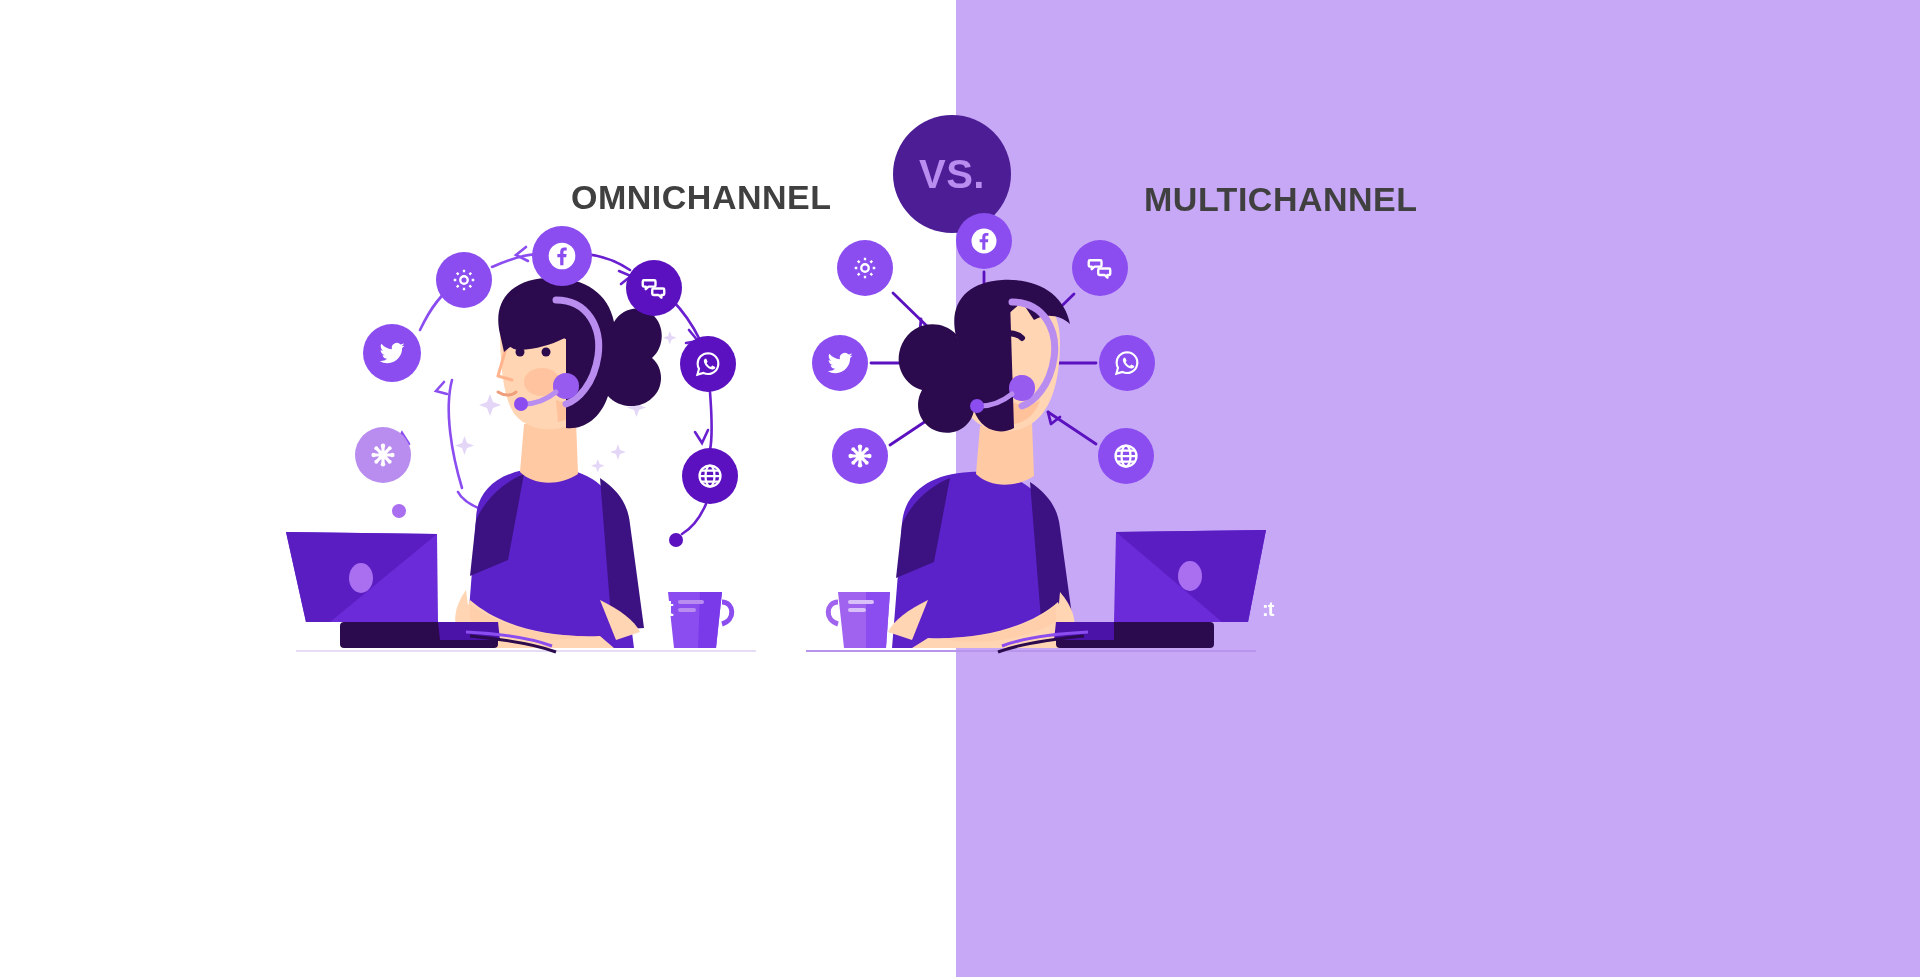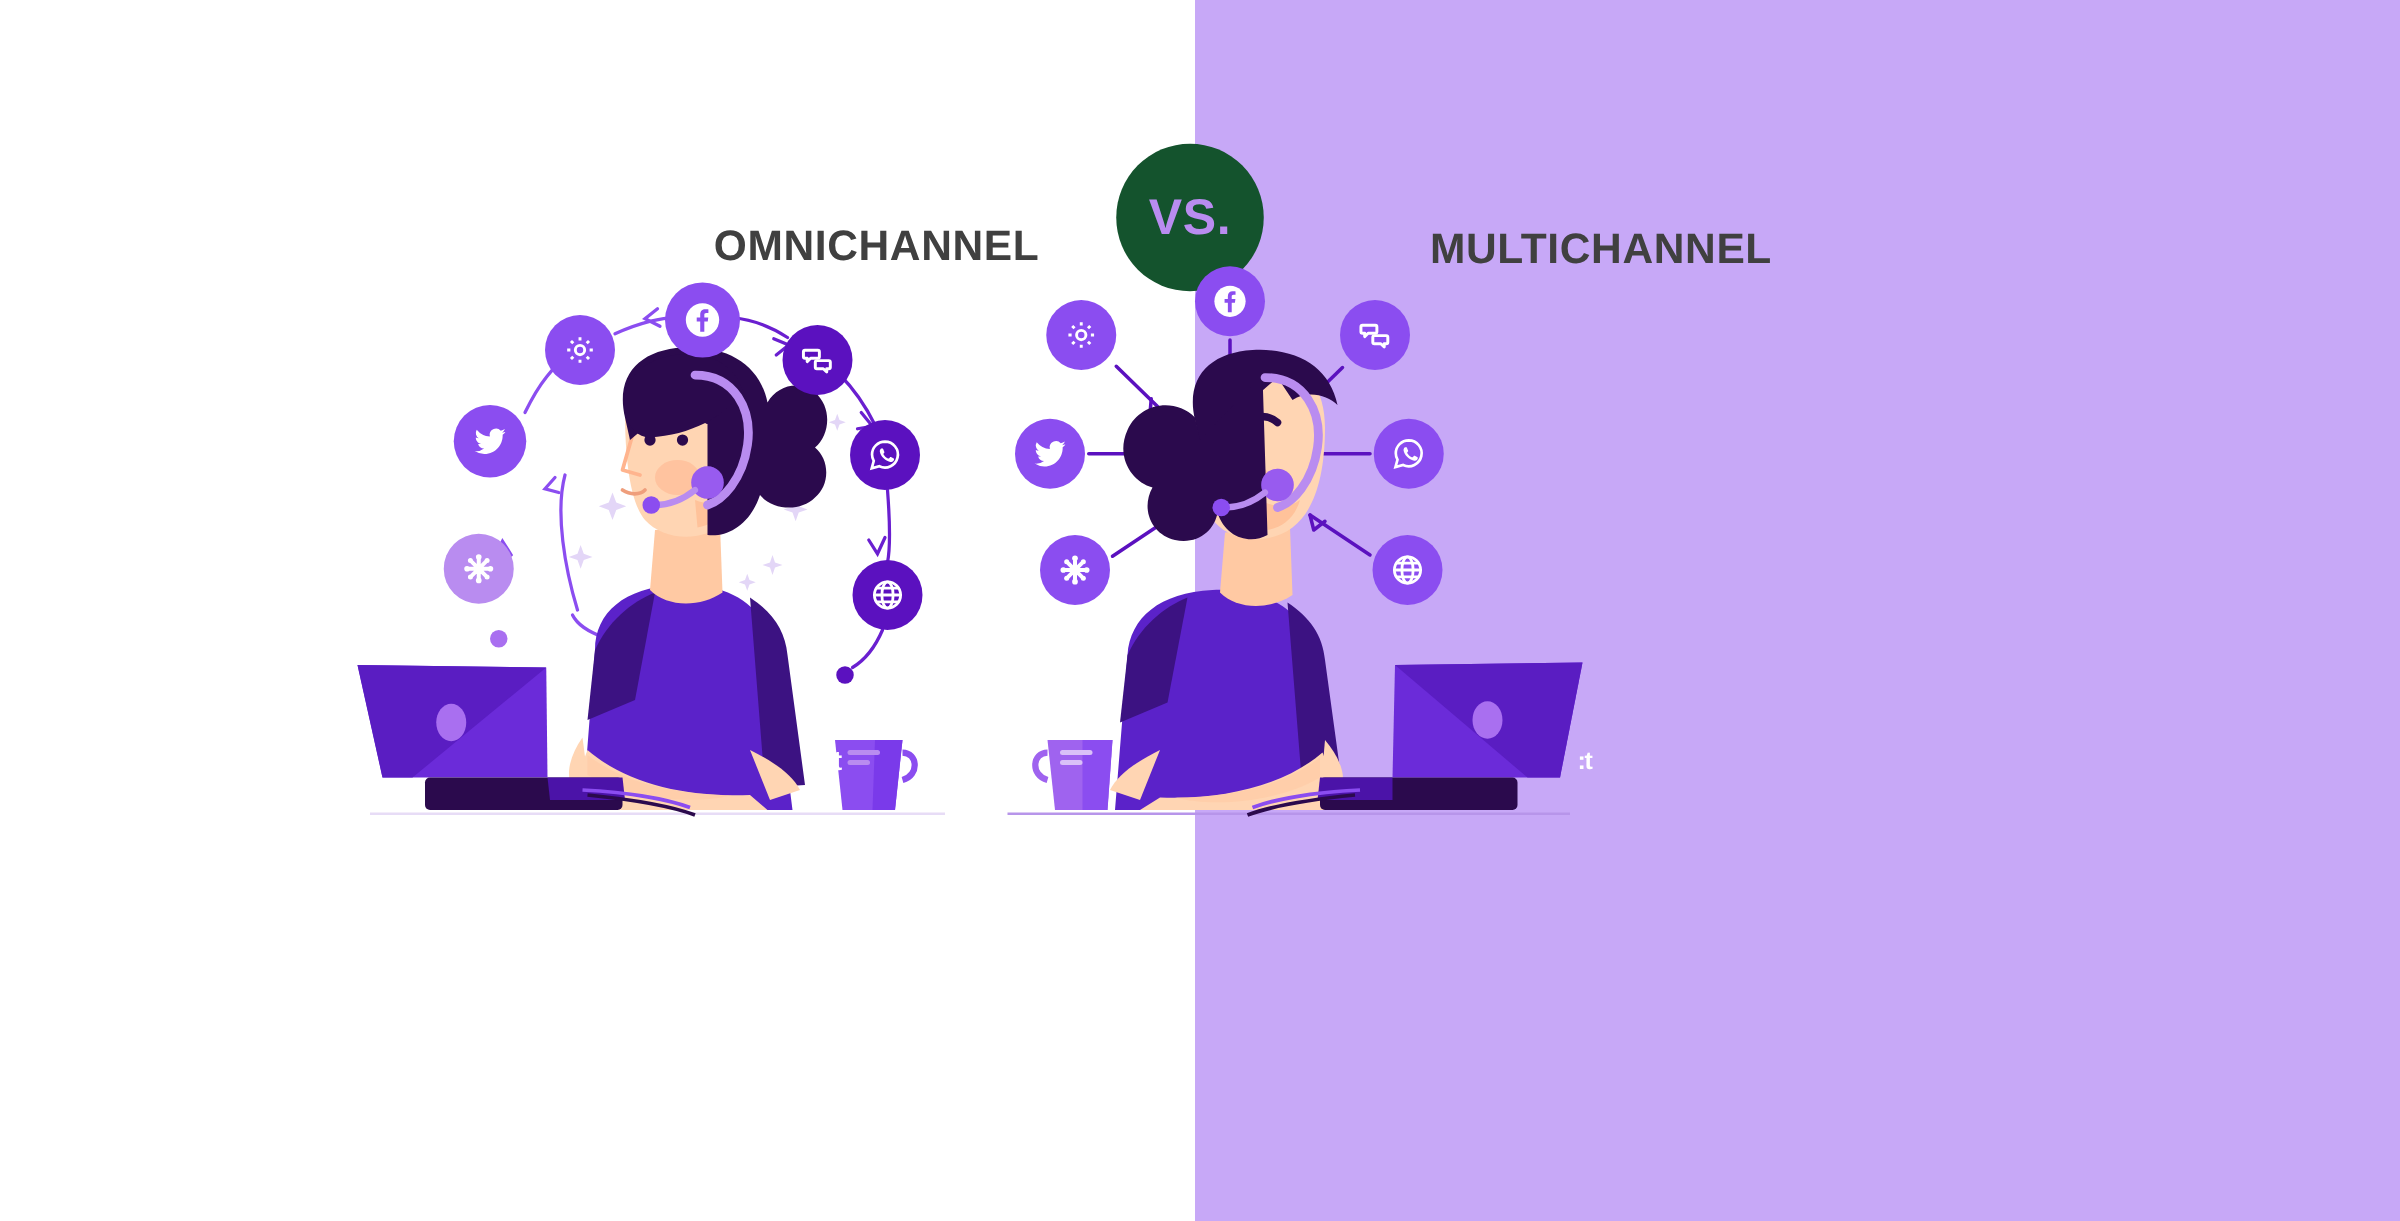--- a/index.html
+++ b/index.html
@@ -29,7 +29,7 @@
 
   .vs-badge{
     position:absolute;left:893px;top:115px;width:118px;height:118px;
-    border-radius:50%;background:#14532d;
+    border-radius:50%;background:#4c1d95;
     display:flex;align-items:center;justify-content:center;
   }
   .vs-badge span{

